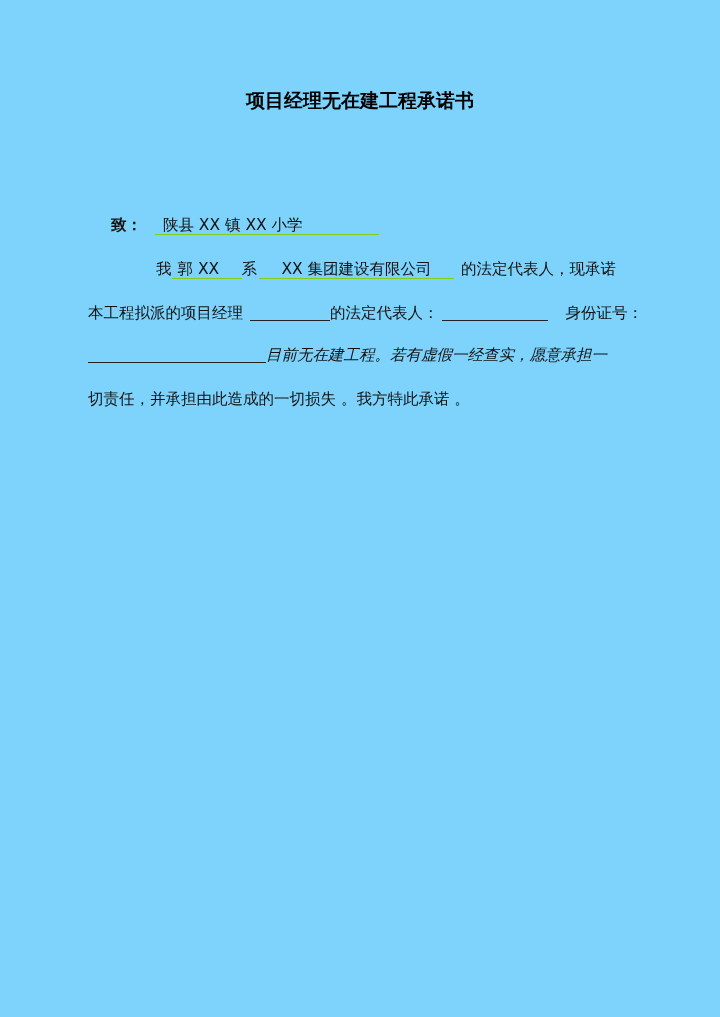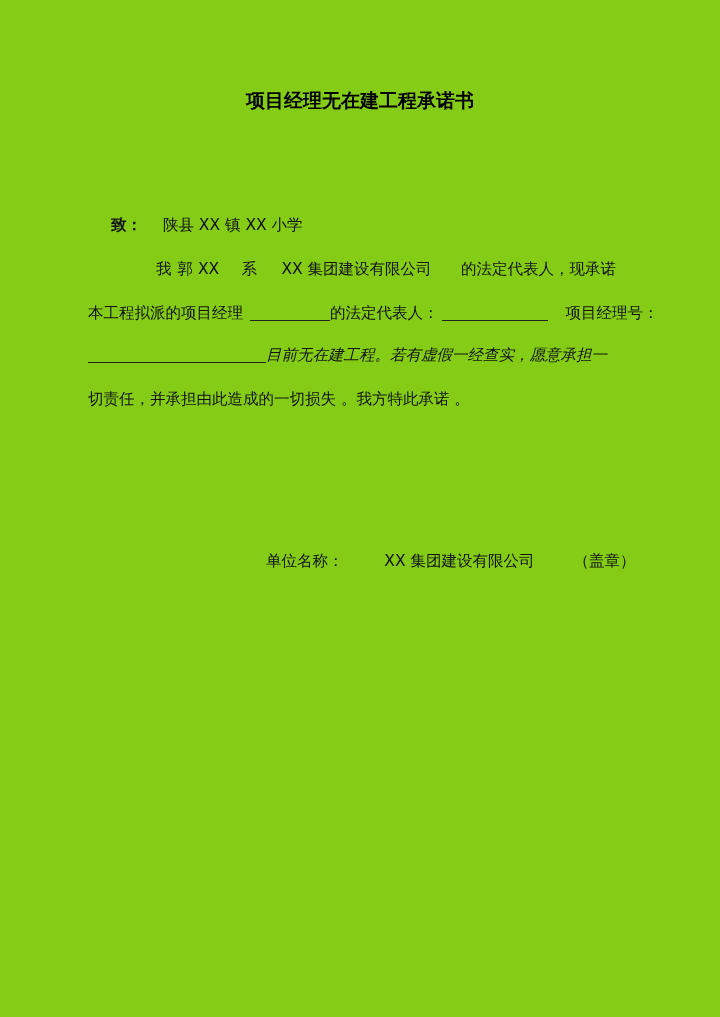--- a/index.html
+++ b/index.html
@@ -19,7 +19,7 @@
     position: absolute;
     left: 0; top: 0;
     width: 720px; height: 1017px;
-    background: #84cc16;
+    background: #7dd3fc;
   }
   .title {
     position: absolute;

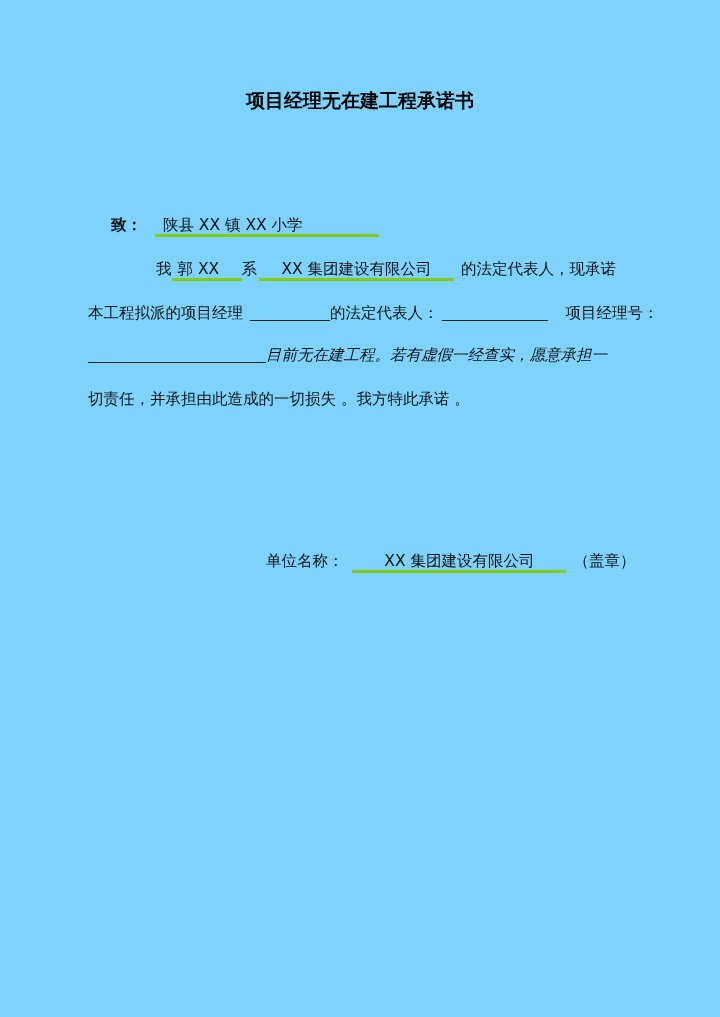--- a/index.html
+++ b/index.html
@@ -40,7 +40,7 @@
   }
   .ul {
     display: inline-block;
-    border-bottom: 3px solid #84cc16;
+    border-bottom: 1px solid #84cc16;
     line-height: 18px;
     text-align: center;
     vertical-align: baseline;

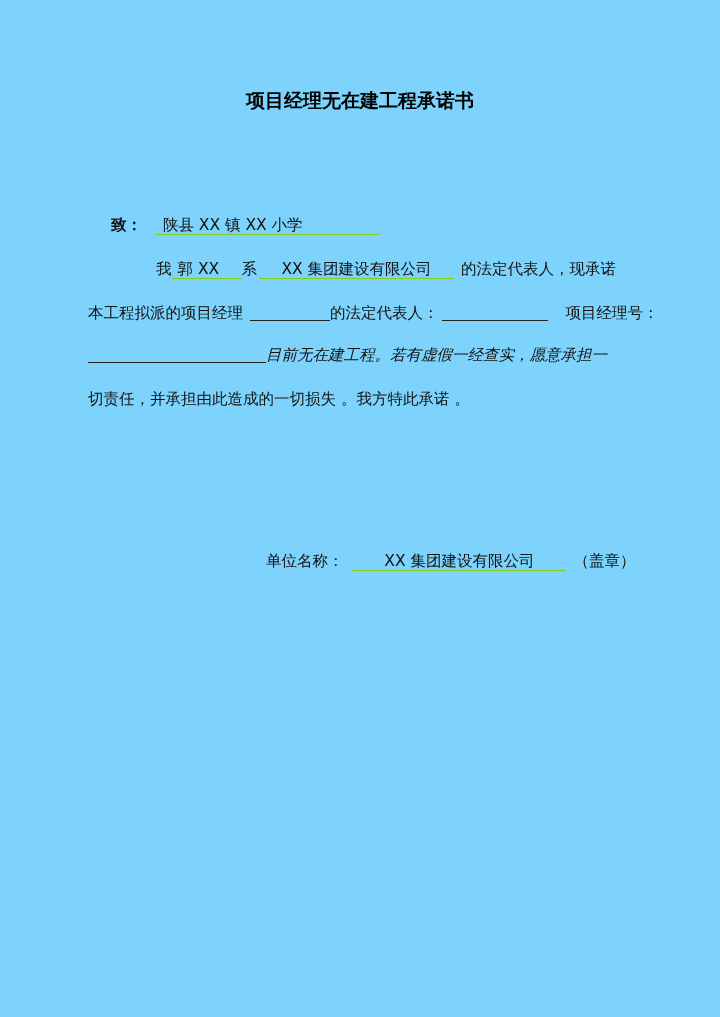--- a/index.html
+++ b/index.html
@@ -68,7 +68,7 @@
   <div class="line" style="left:88px; top:303px;">
     <span>本工程拟派的项目经理</span>
     <span class="blank" style="width:80px; margin-left:2px;"></span><span>的法定代表人：</span><span class="blank" style="width:106px; margin-left:4px;"></span>
-    <span style="margin-left:12px;">项目经理号：</span>
+    <span style="margin-left:12px;">身份证号：</span>
   </div>
 
   <div class="line" style="left:88px; top:345px;font-style:italic;">

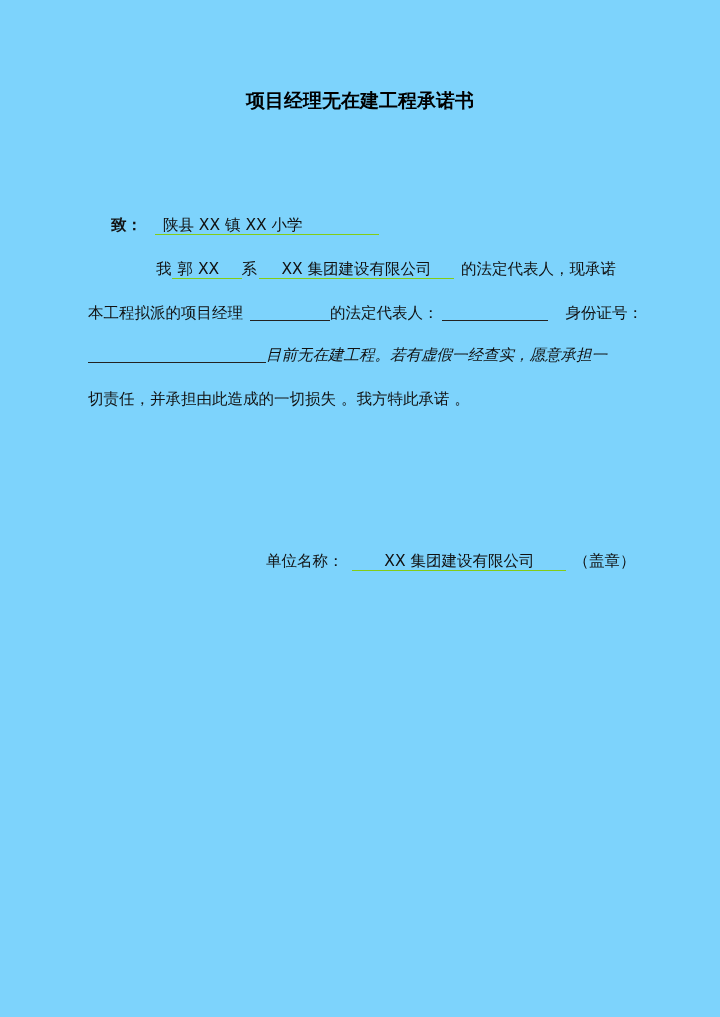--- a/index.html
+++ b/index.html
@@ -79,11 +79,6 @@
     <span>切责任，并承担由此造成的一切损失 。我方特此承诺 。</span>
   </div>
 
-  <div class="line" style="left:266px; top:551px;">
-    <span>单位名称：</span>
-    <span class="ul" style="width:214px; margin-left:4px;">XX 集团建设有限公司</span>
-    <span style="margin-left:2px;">（盖章）</span>
-  </div>
 
 </div>
 

